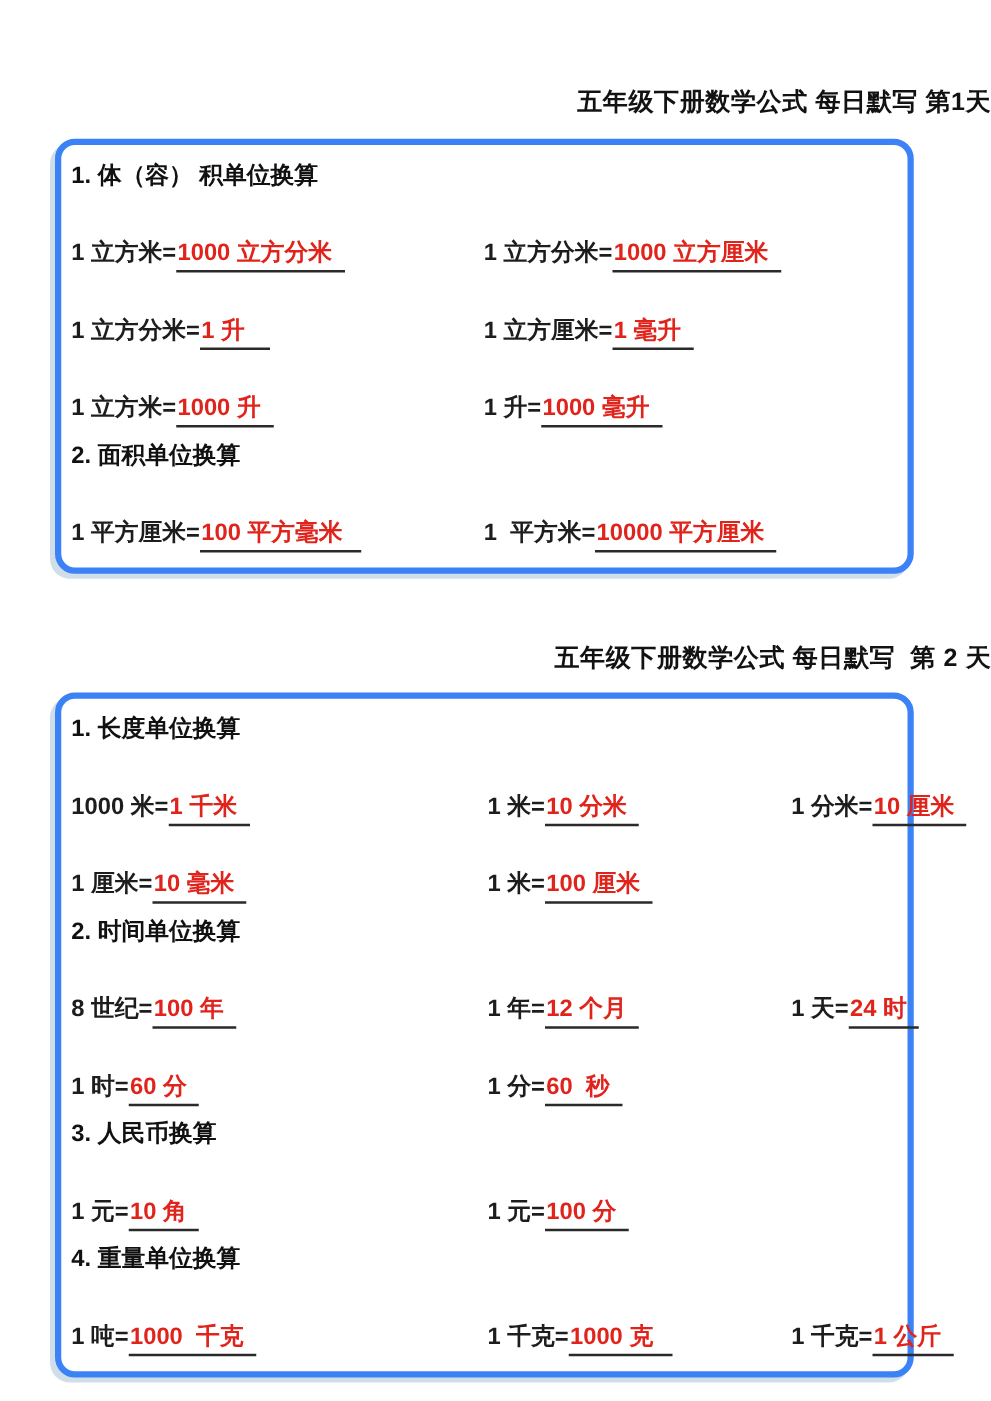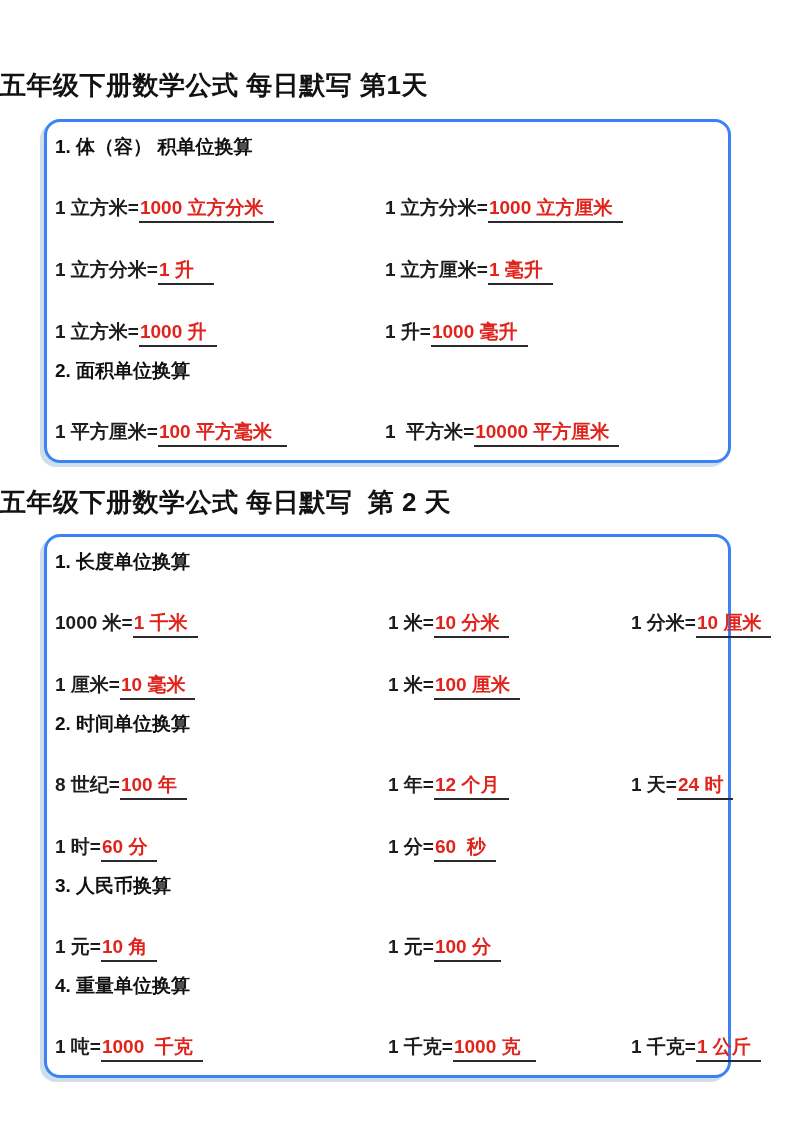--- a/index.html
+++ b/index.html
@@ -12,8 +12,8 @@
   }
   .title {
     margin:0;
-    text-align:left;
-    font-size:26px;
+    text-align:right;
+    font-size:20px;
     letter-spacing:0.5px;
     color:#121212;
     white-space:pre;

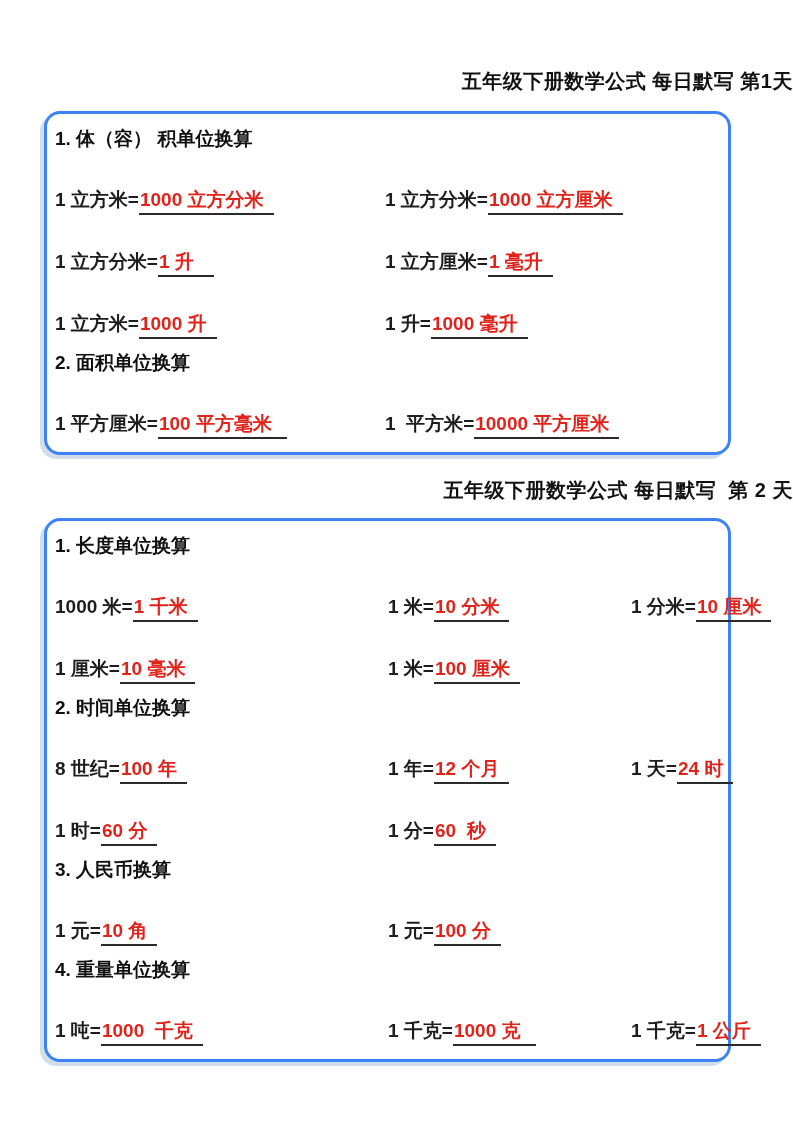--- a/index.html
+++ b/index.html
@@ -25,7 +25,7 @@
     width:687px;
     margin:16px 0 0 44px;
     background:#ffffff;
-    border:3px solid #3b82f6;
+    border:5px solid #3b82f6;
     border-radius:16px;
     box-shadow:-4px 4px 0 rgba(168,195,214,0.55);
     padding:6px 4px 8px 8px;

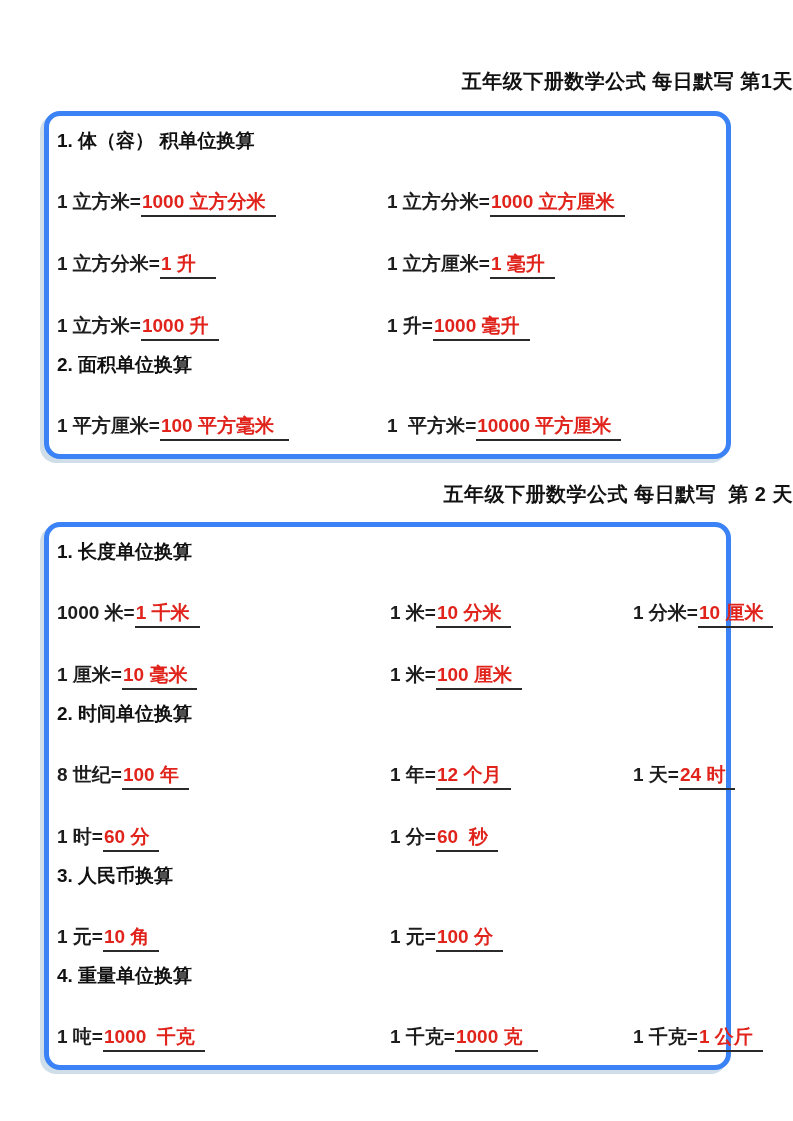--- a/index.html
+++ b/index.html
@@ -19,7 +19,7 @@
     white-space:pre;
   }
   .title-1 { padding-top:68px; }
-  .title-2 { padding-top:22px; }
+  .title-2 { padding-top:54px; }
   .card {
     box-sizing:border-box;
     width:687px;

